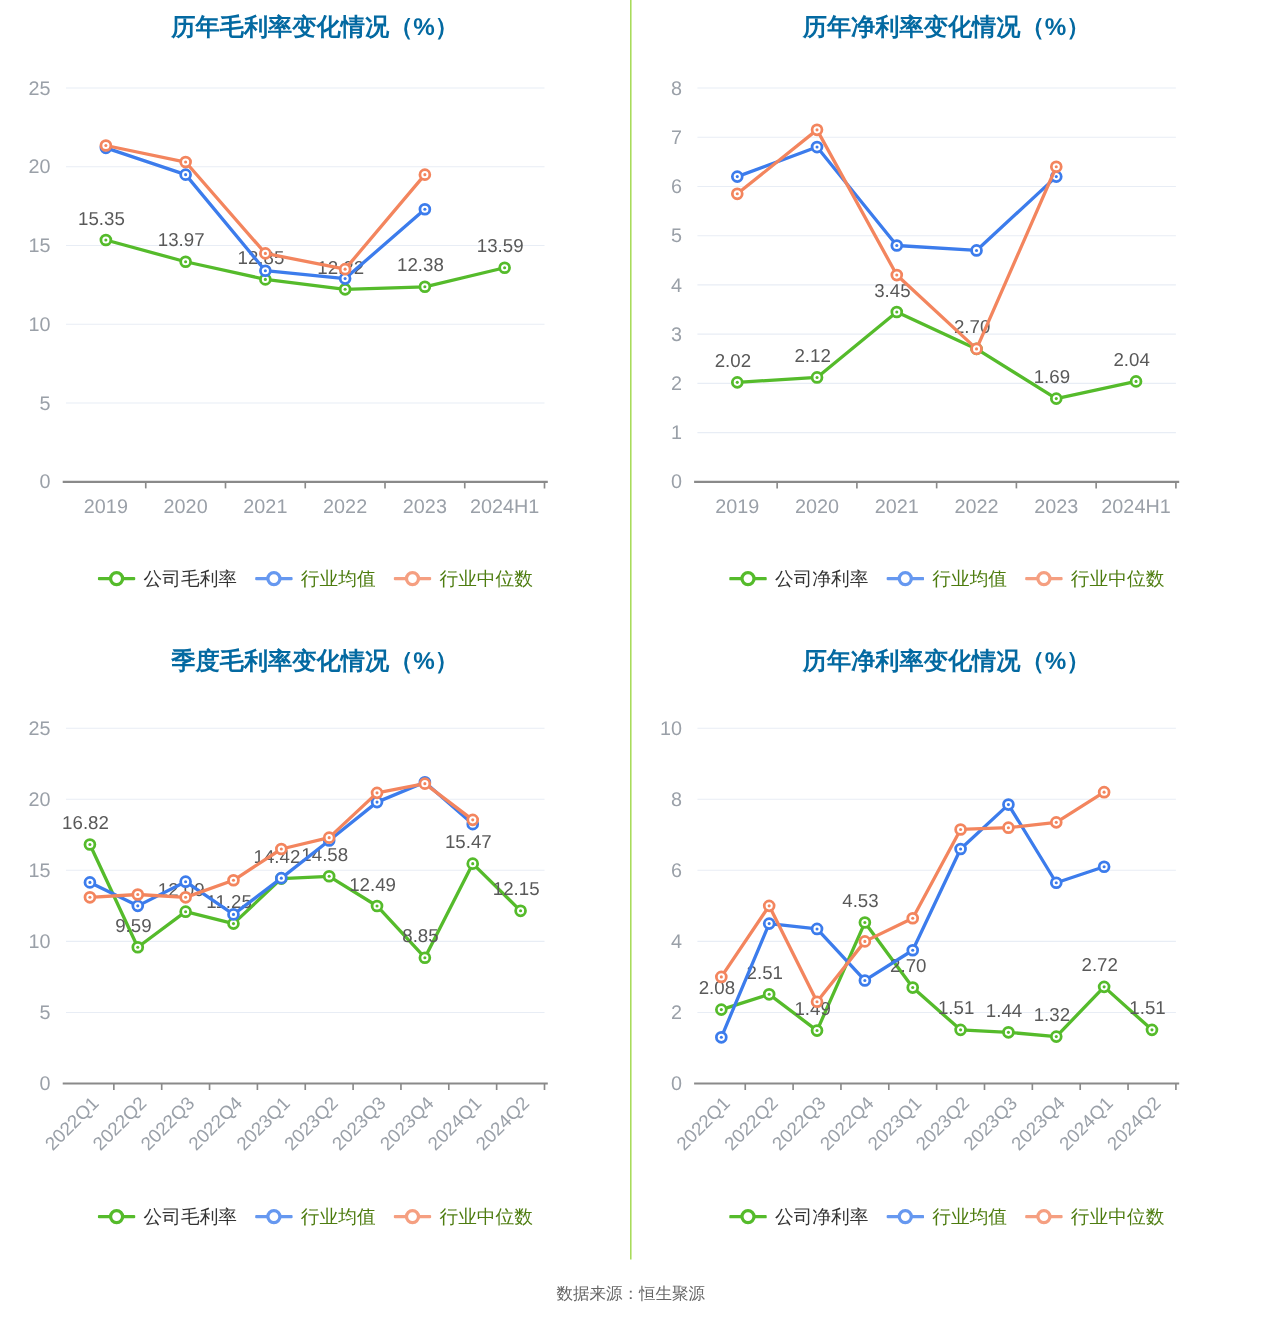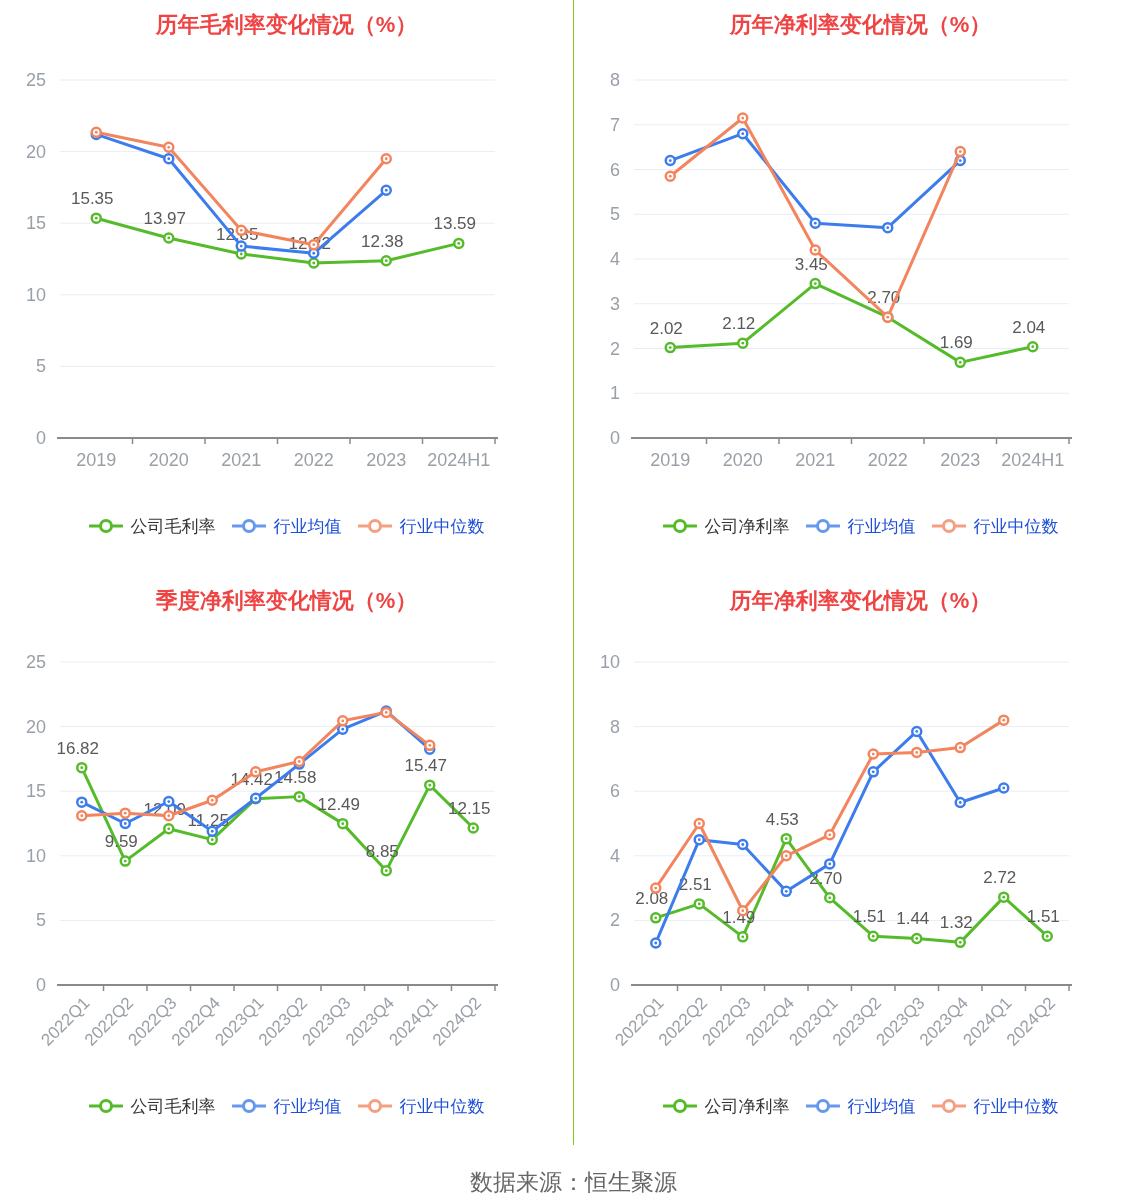--- a/index.html
+++ b/index.html
@@ -17,7 +17,7 @@
   .chart-cell.right{width:637px;border-left:1px solid #84cc16;}
   .chart-title{
     height:30px;line-height:30px;text-align:center;
-    font-size:22px;font-weight:700;color:#ef4444;
+    font-size:22px;font-weight:700;color:#0369a1;
   }
   svg.plot{display:block;margin:18px auto 0 auto;}
   .row2 svg.plot{margin-top:12px;}

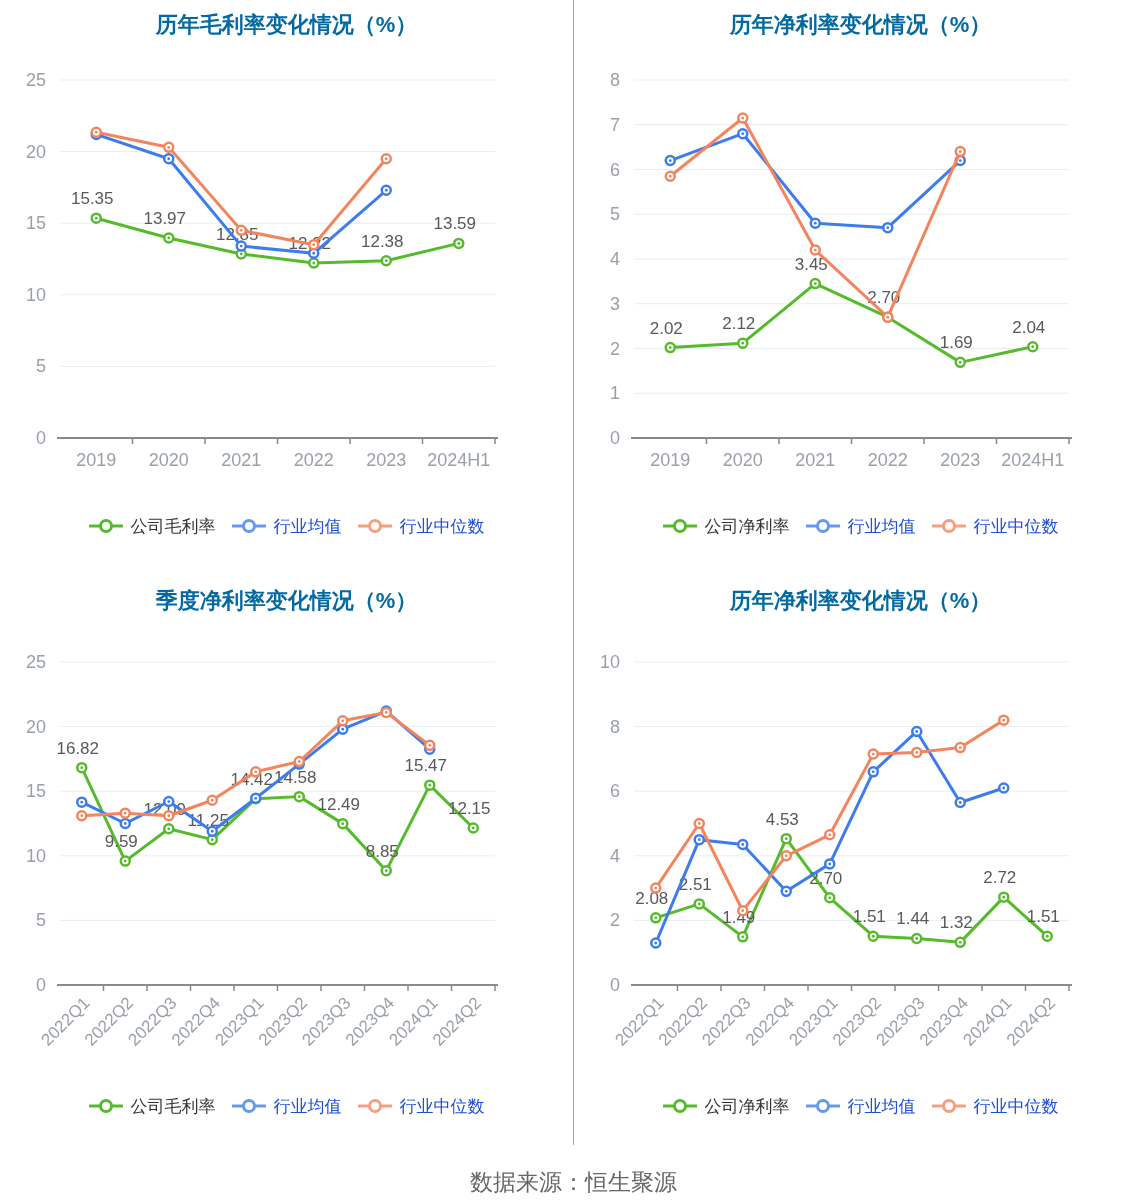--- a/index.html
+++ b/index.html
@@ -28,7 +28,7 @@
   .row2 .legend{margin-top:34px;}
   .legend-item{display:flex;align-items:center;gap:8px;cursor:pointer;}
   .legend-item span.lg-label{font-size:17px;color:#333333;}
-  .legend-item.muted span.lg-label{color:#1d4ed8;font-family:Liberation Mono, monospace;}
+  .legend-item.muted span.lg-label{color:#4d7c0f;font-family:Liberation Mono, monospace;}
   .legend-item.muted svg{opacity:0.78;}
   .footer{
     margin-top:22px;text-align:center;

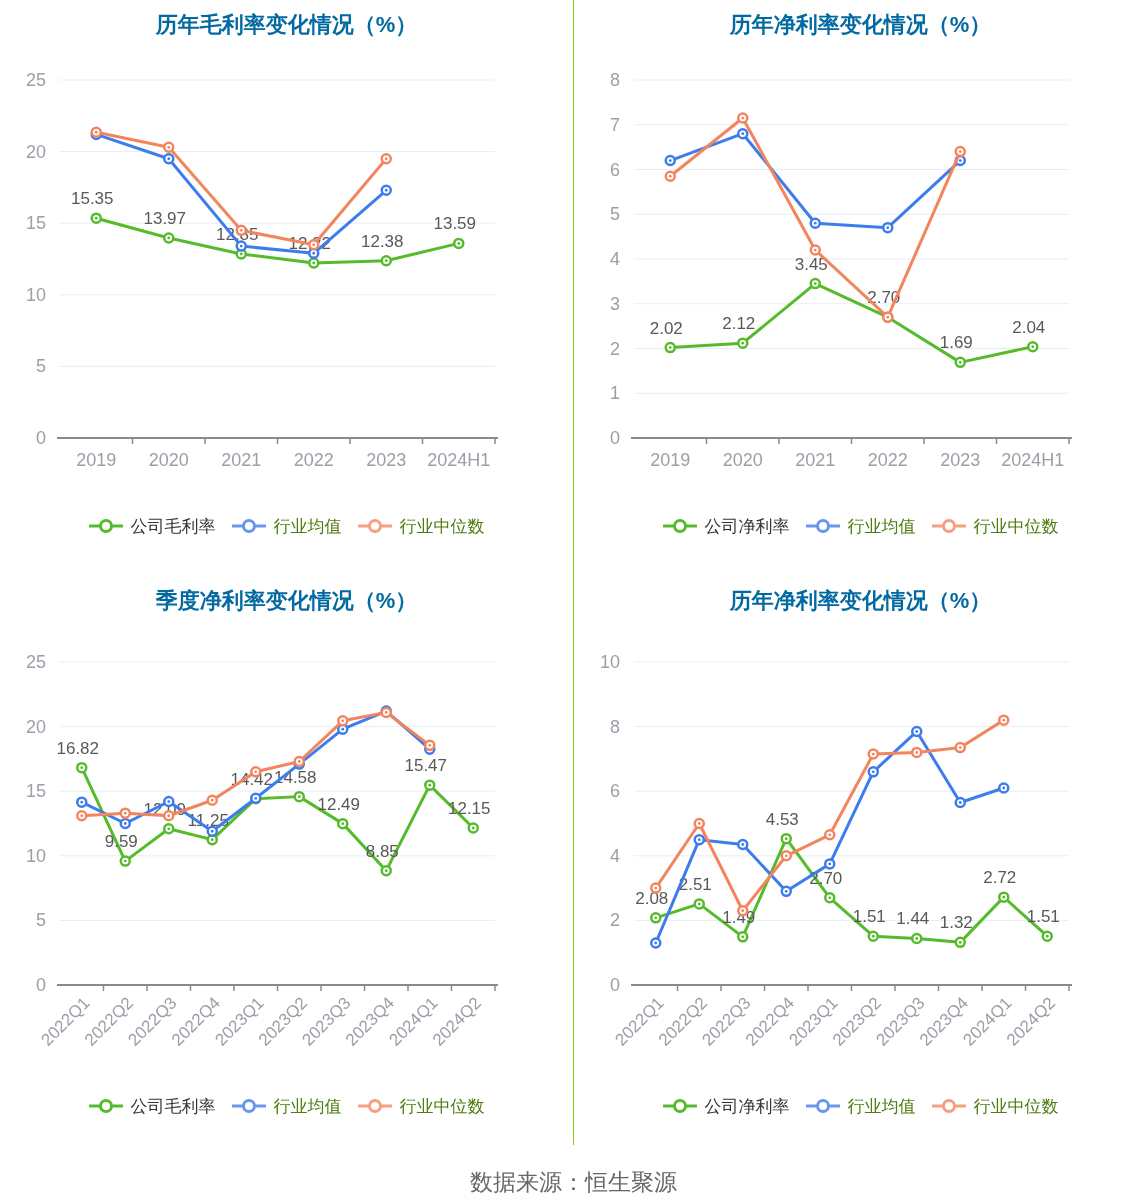--- a/index.html
+++ b/index.html
@@ -235,7 +235,7 @@
   </div>
   <div class="row row2">
     <div class="chart-cell">
-      <div class="chart-title">季度净利率变化情况（%）</div>
+      <div class="chart-title">季度毛利率变化情况（%）</div>
       <svg class="plot" width="573" height="430" viewBox="0 0 573 430">
           <text x="46" y="363" text-anchor="end" font-size="18" fill="#9aa0a8">0</text>
           <line x1="60" y1="292.4" x2="495" y2="292.4" stroke="#e8edf5" stroke-width="1"></line>

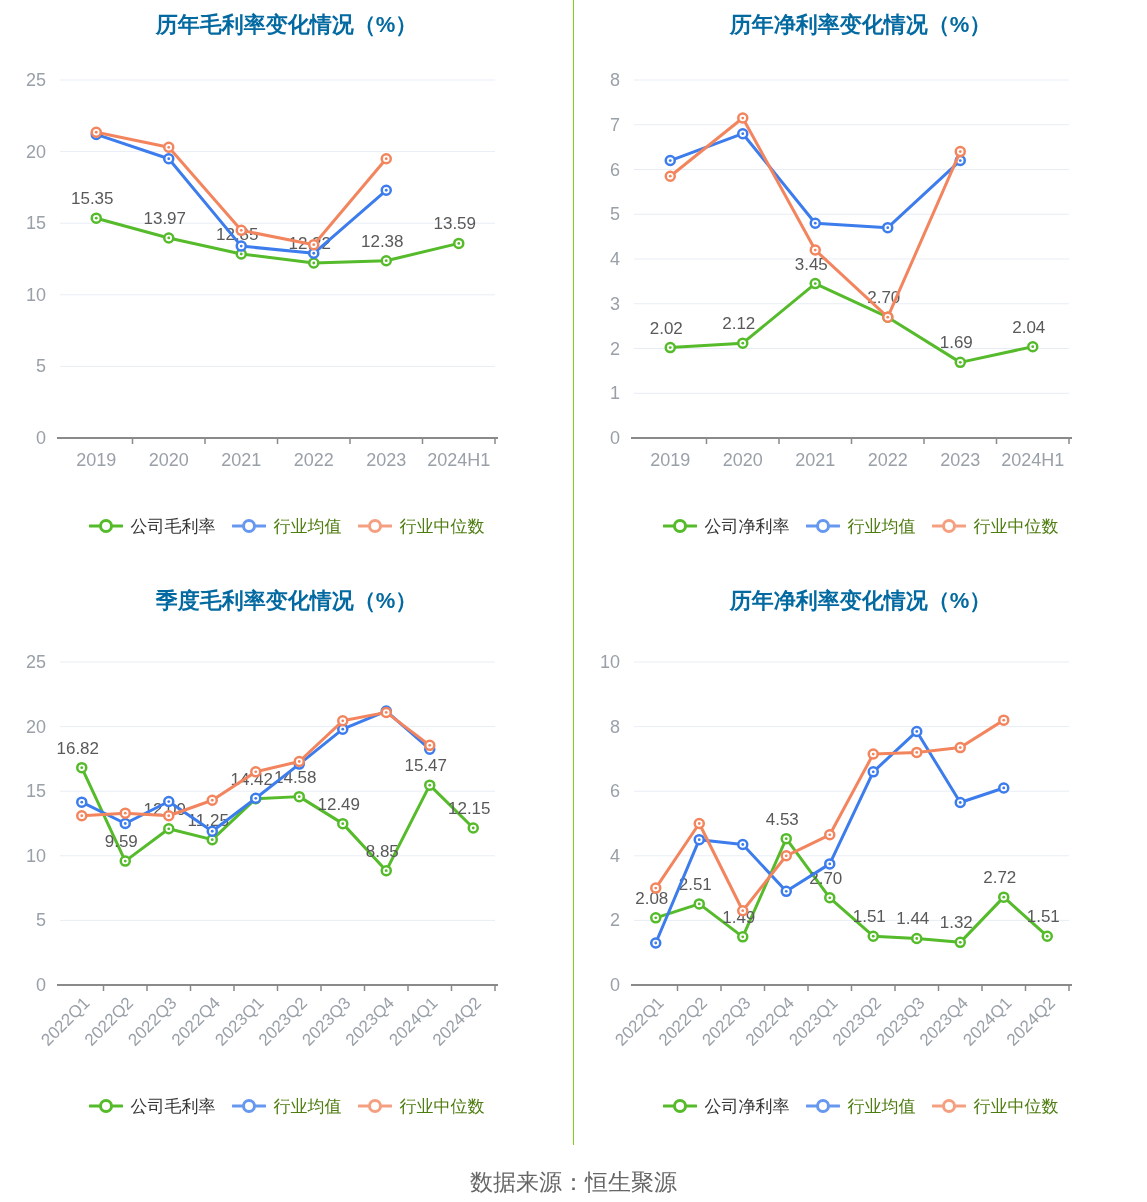--- a/index.html
+++ b/index.html
@@ -32,7 +32,7 @@
   .legend-item.muted svg{opacity:0.78;}
   .footer{
     margin-top:22px;text-align:center;
-    font-size:23px;color:#666666;
+    font-size:15px;color:#666666;
   }
 </style>
 </head>

